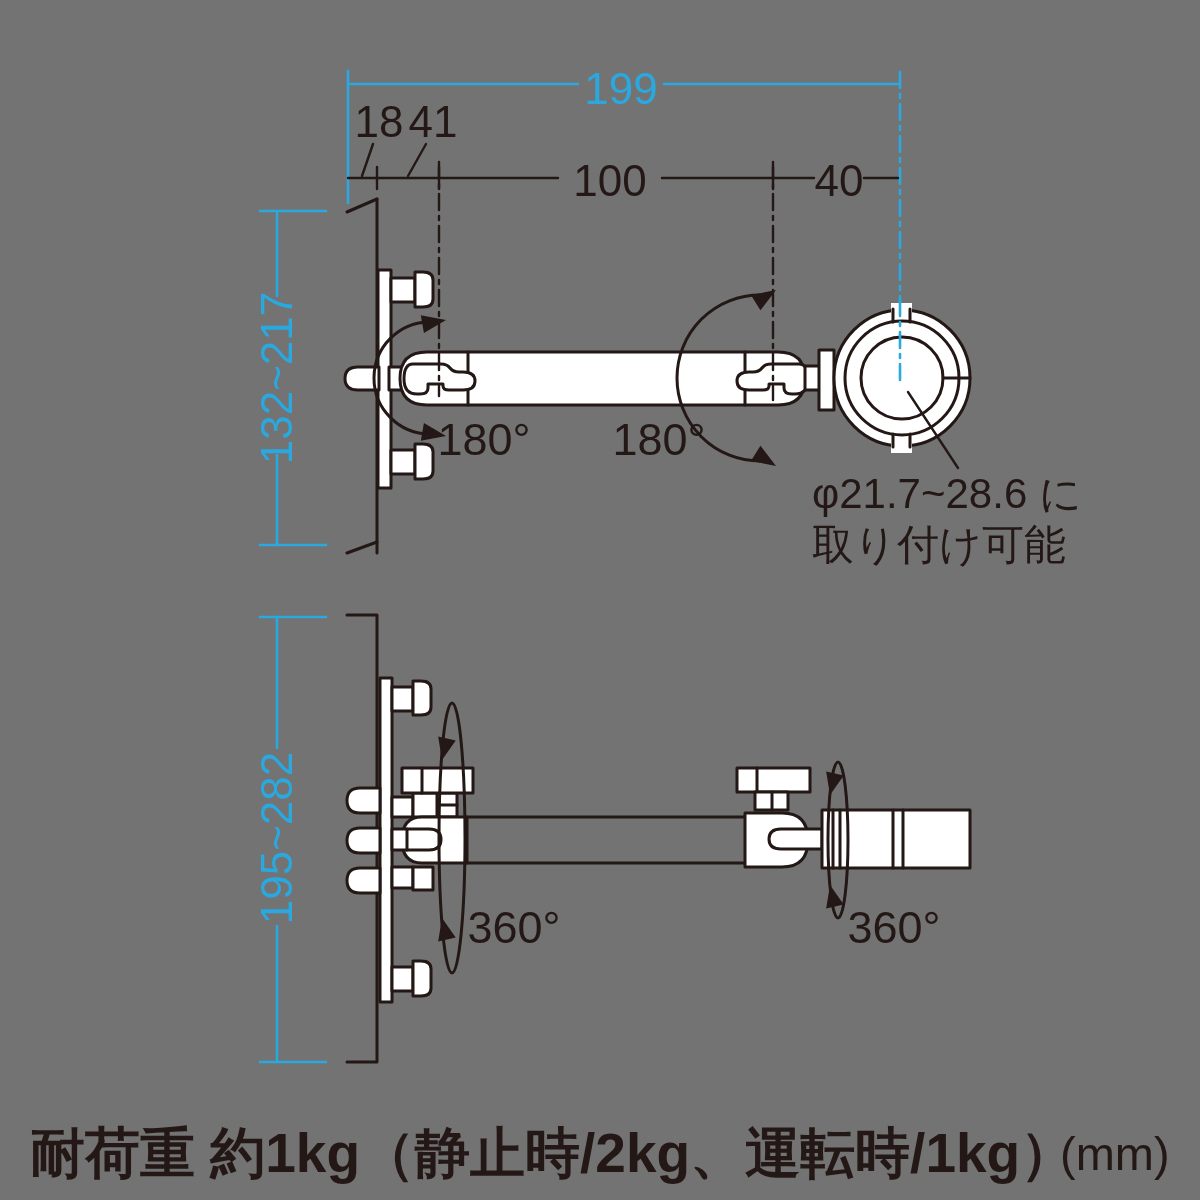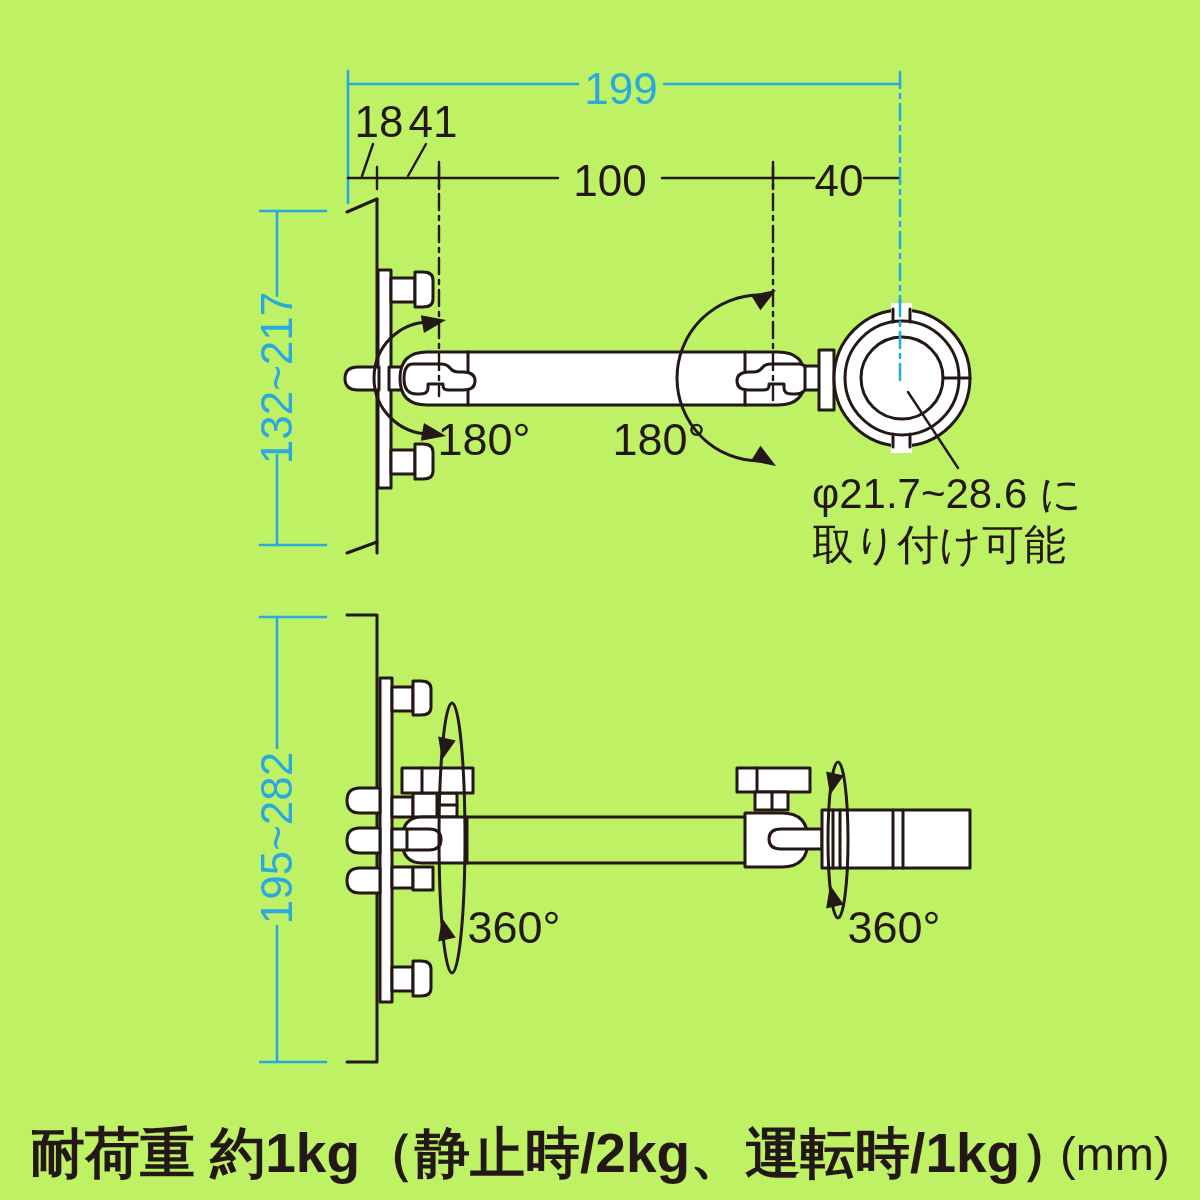--- a/index.html
+++ b/index.html
@@ -6,7 +6,7 @@
   .canvas {
     position:relative;
     width:1200px; height:1200px;
-    background:#bef264;
+    background:#737373;
     font-family:"Liberation Sans", sans-serif;
     overflow:hidden;
   }

